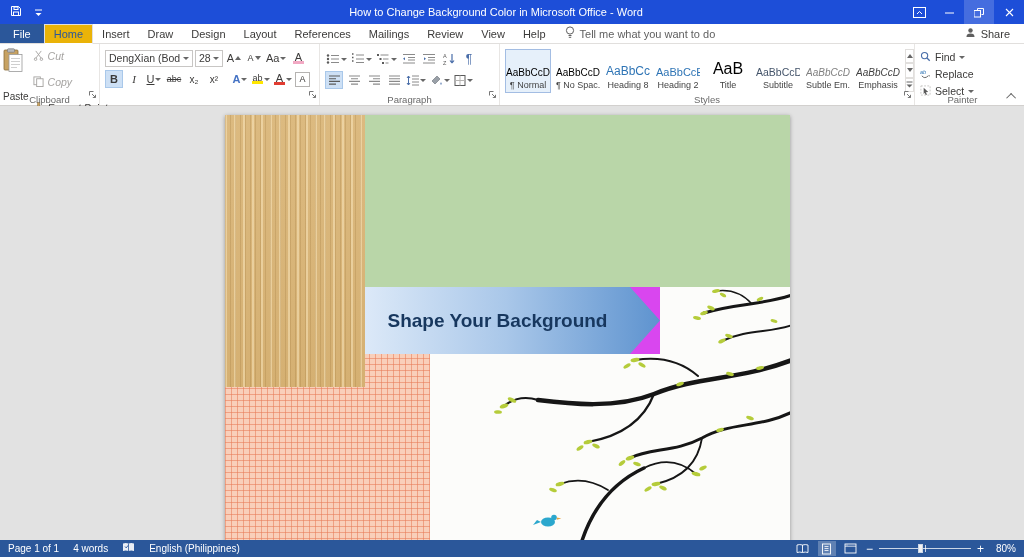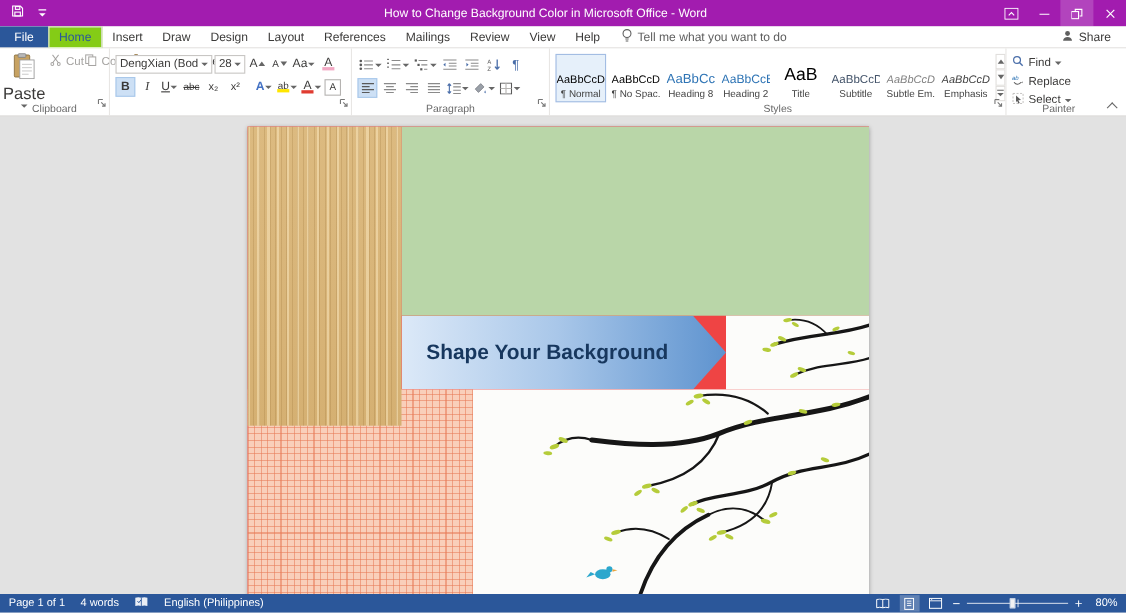--- a/index.html
+++ b/index.html
@@ -7,7 +7,7 @@
   .app{width:1024px;height:557px;display:flex;flex-direction:column;background:#e2e2e2;}
 
   
-  .titlebar{height:24px;background:#a21caf;display:flex;align-items:center;color:#fff;flex:0 0 auto;}
+  .titlebar{height:24px;background:#1d4ed8;display:flex;align-items:center;color:#fff;flex:0 0 auto;}
   .qat{display:flex;align-items:center;gap:12px;padding-left:10px;width:78px;}
   .titletext{flex:1;text-align:center;font-size:11px;color:#fff;white-space:nowrap;overflow:hidden;}
   .winctrls{display:flex;height:24px;}

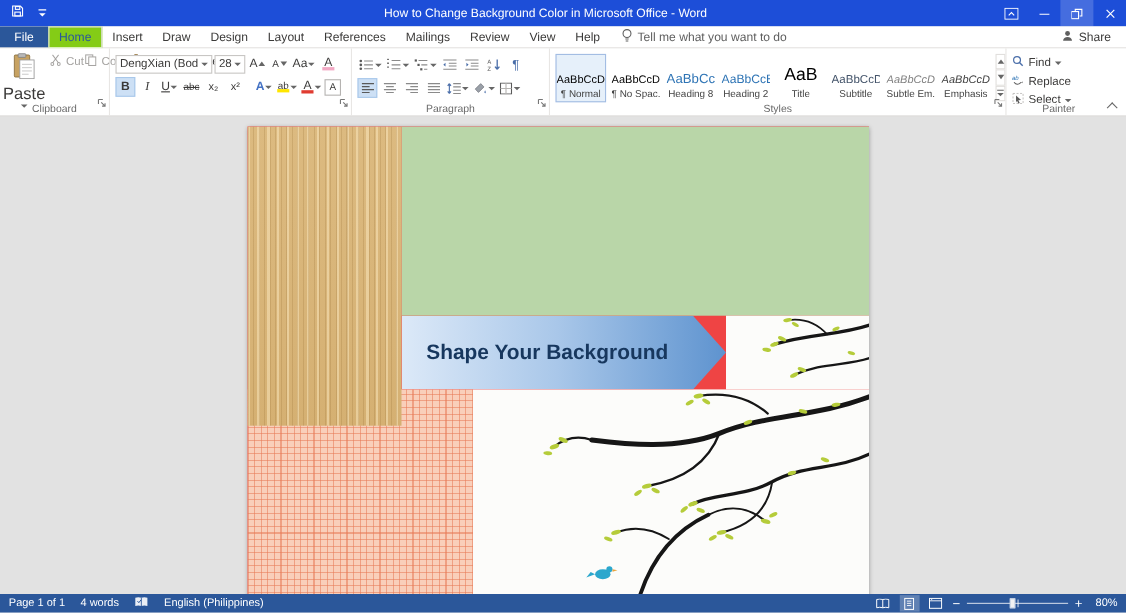--- a/index.html
+++ b/index.html
@@ -19,7 +19,7 @@
     border-bottom:1px solid #e1dfdd;flex:0 0 auto;}
   .tab{padding:0 9px;display:flex;align-items:center;color:#3b3a39;cursor:default;}
   .tab.file{background:#2b579a;color:#fff;padding:0 13px;}
-  .tab.active{color:#2b579a;background:#84cc16;border:1px solid #e1dfdd;border-bottom:1px solid #fff;margin-bottom:-1px;}
+  .tab.active{color:#2b579a;background:#eab308;border:1px solid #e1dfdd;border-bottom:1px solid #fff;margin-bottom:-1px;}
   .tellme{display:flex;align-items:center;gap:5px;color:#5f5f5f;margin-left:10px;}
   .share{margin-left:auto;margin-right:14px;display:flex;align-items:center;gap:5px;color:#3b3a39;}
 

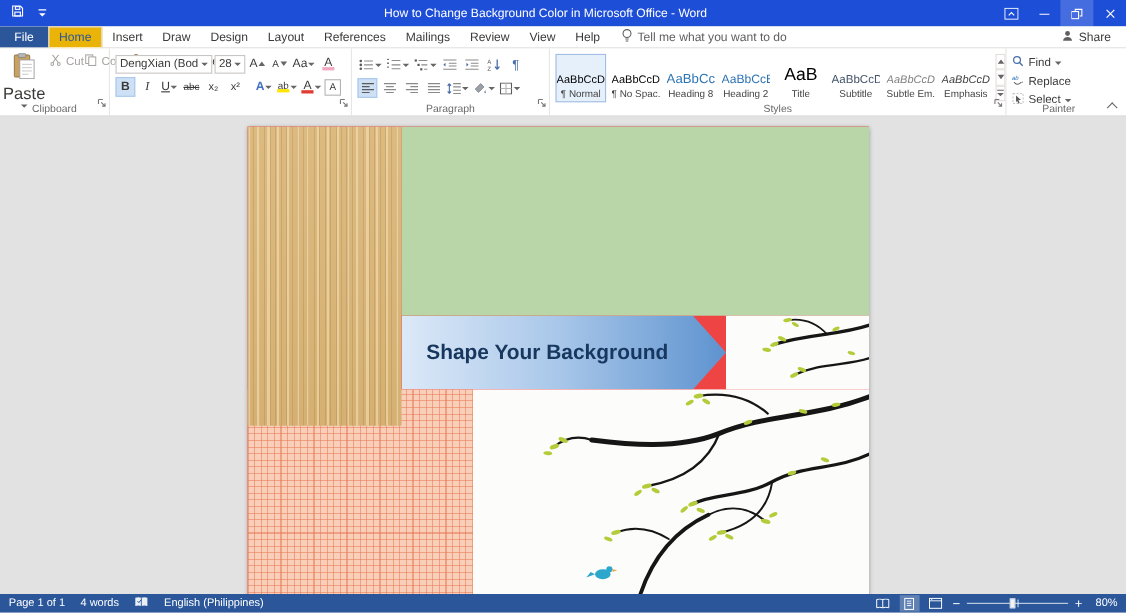--- a/index.html
+++ b/index.html
@@ -36,7 +36,7 @@
   
   .clip-inner{display:flex;gap:4px;}
   .paste-btn{width:38px;display:flex;flex-direction:column;align-items:center;font-size:15px;color:#3b3a39;padding-top:2px;gap:1px;}
-  .clip-col{display:flex;flex-direction:row;padding-top:3px;gap:1px;}
+  .clip-col{display:flex;flex-direction:column;padding-top:3px;gap:12px;font-style:italic;}
   .smallcmd{display:flex;align-items:center;gap:4px;font-size:10.5px;height:14px;color:#3b3a39;white-space:nowrap;}
   .smallcmd.disabled{color:#a6a4a2;}
 

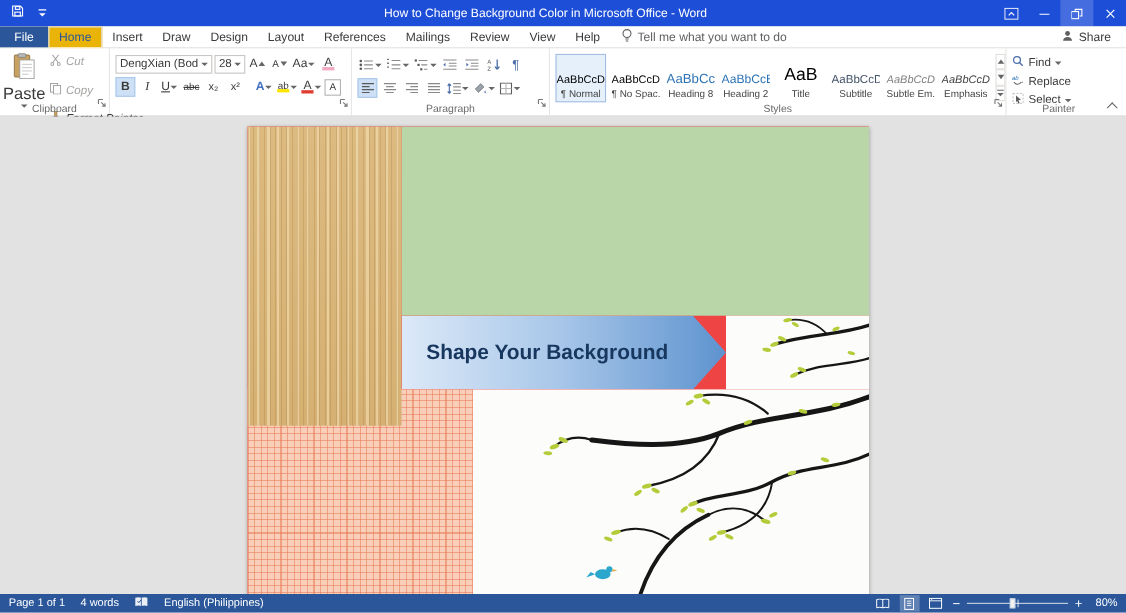--- a/index.html
+++ b/index.html
@@ -35,7 +35,7 @@
 
   
   .clip-inner{display:flex;gap:4px;}
-  .paste-btn{width:38px;display:flex;flex-direction:column;align-items:center;font-size:15px;color:#3b3a39;padding-top:2px;gap:1px;}
+  .paste-btn{width:38px;display:flex;flex-direction:column;font-size:10px;color:#3b3a39;padding-top:2px;gap:17px;}
   .clip-col{display:flex;flex-direction:column;padding-top:3px;gap:12px;font-style:italic;}
   .smallcmd{display:flex;align-items:center;gap:4px;font-size:10.5px;height:14px;color:#3b3a39;white-space:nowrap;}
   .smallcmd.disabled{color:#a6a4a2;}

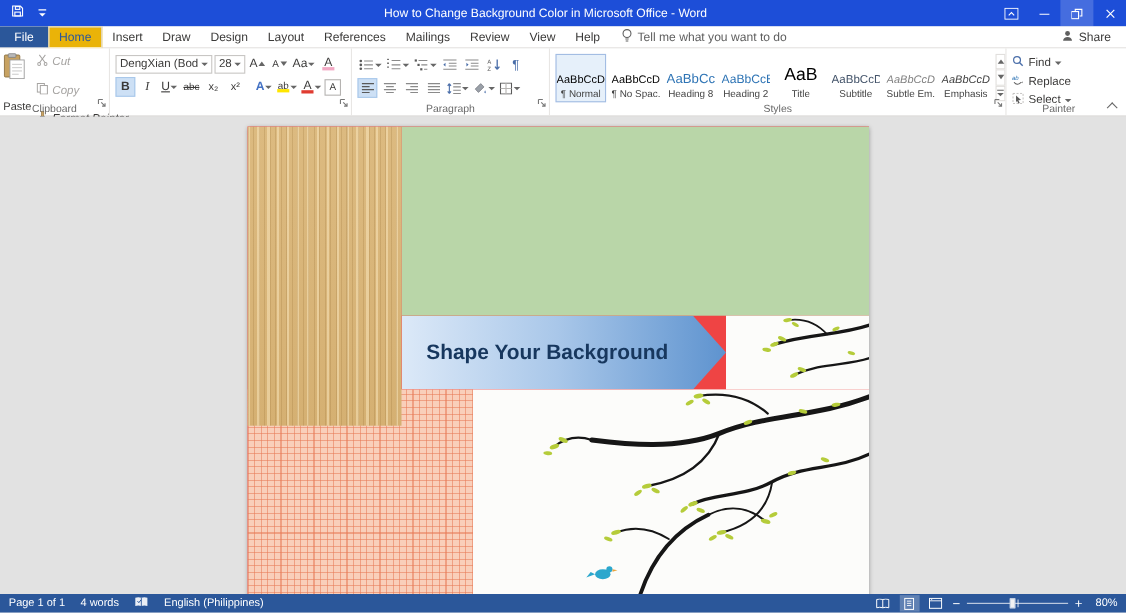--- a/index.html
+++ b/index.html
@@ -70,7 +70,7 @@
 
   
   .docarea{flex:1;position:relative;background:#e2e2e2;overflow:hidden;}
-  .page{position:absolute;left:225px;top:9px;width:565px;height:428px;background:#ef4444;
+  .page{position:absolute;left:225px;top:9px;width:565px;height:428px;background:#d946ef;
     box-shadow:0 1px 4px rgba(0,0,0,0.35);overflow:hidden;}
   .wood{position:absolute;left:0;top:0;width:140px;height:272px;z-index:2;
     background:

